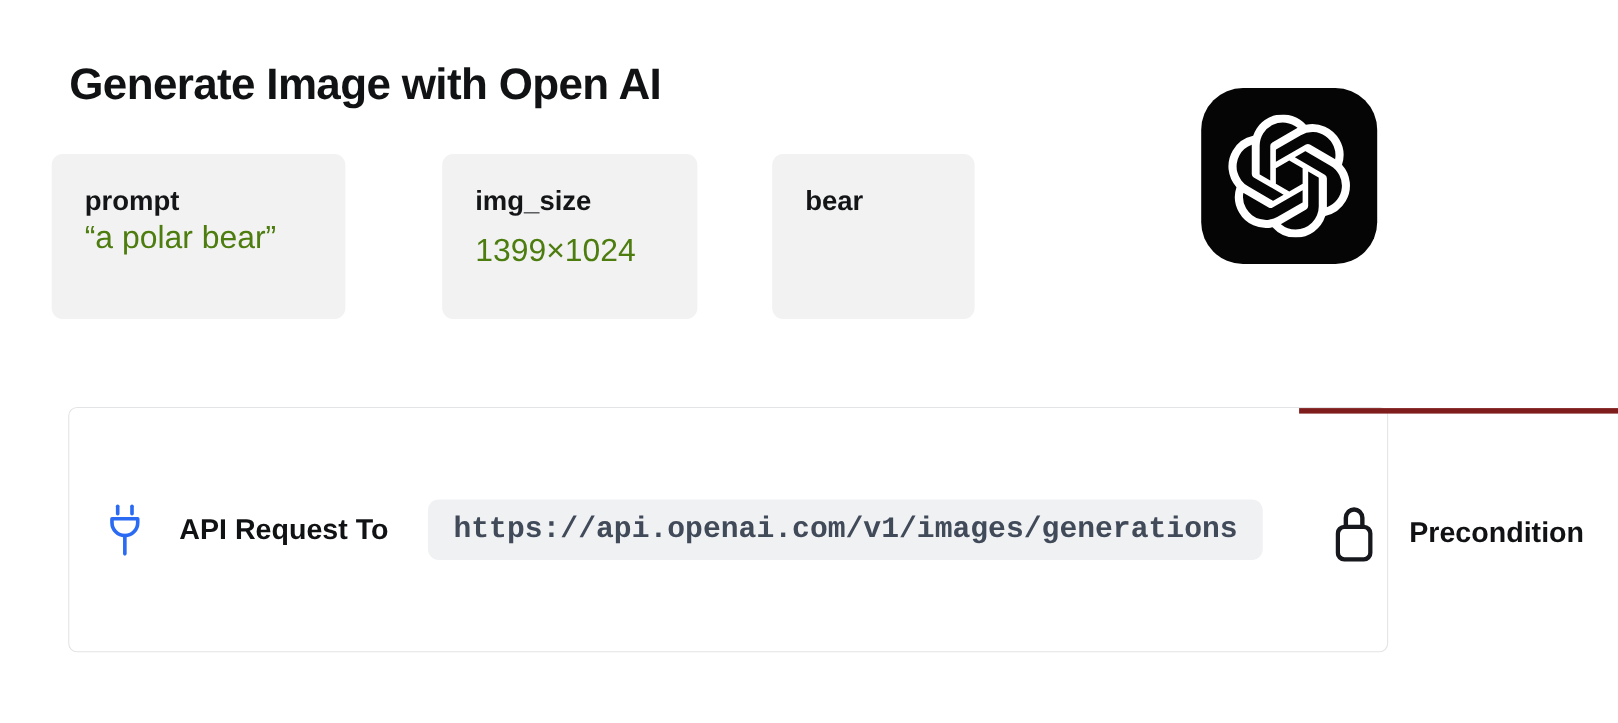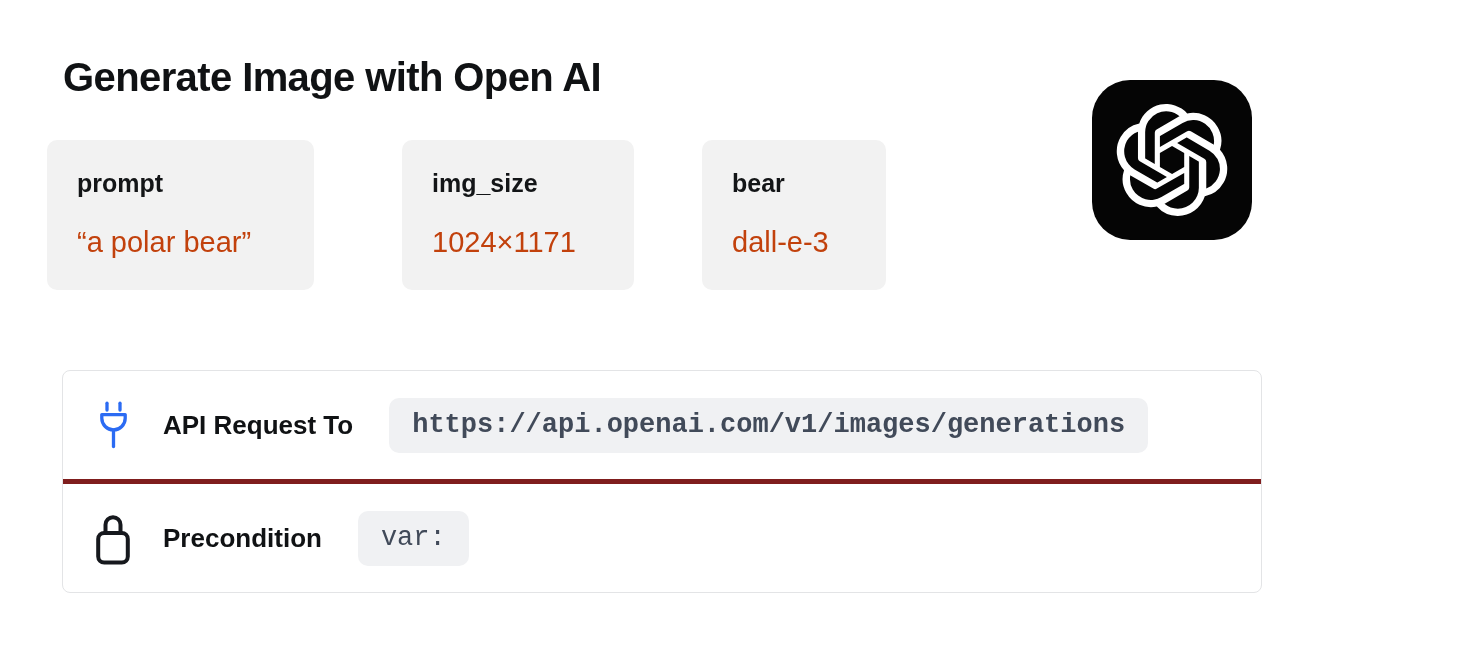--- a/index.html
+++ b/index.html
@@ -35,7 +35,7 @@
     flex-direction: column;
   }
   .param-card.c0 { left: 47px;  width: 267px; }
-  .param-card.c1 { left: 402px; width: 232px; }
+  .param-card.c1 { left: 402px; width: 232px; gap: 12px; }
   .param-card.c2 { left: 702px; width: 184px; }
 
   .param-name {

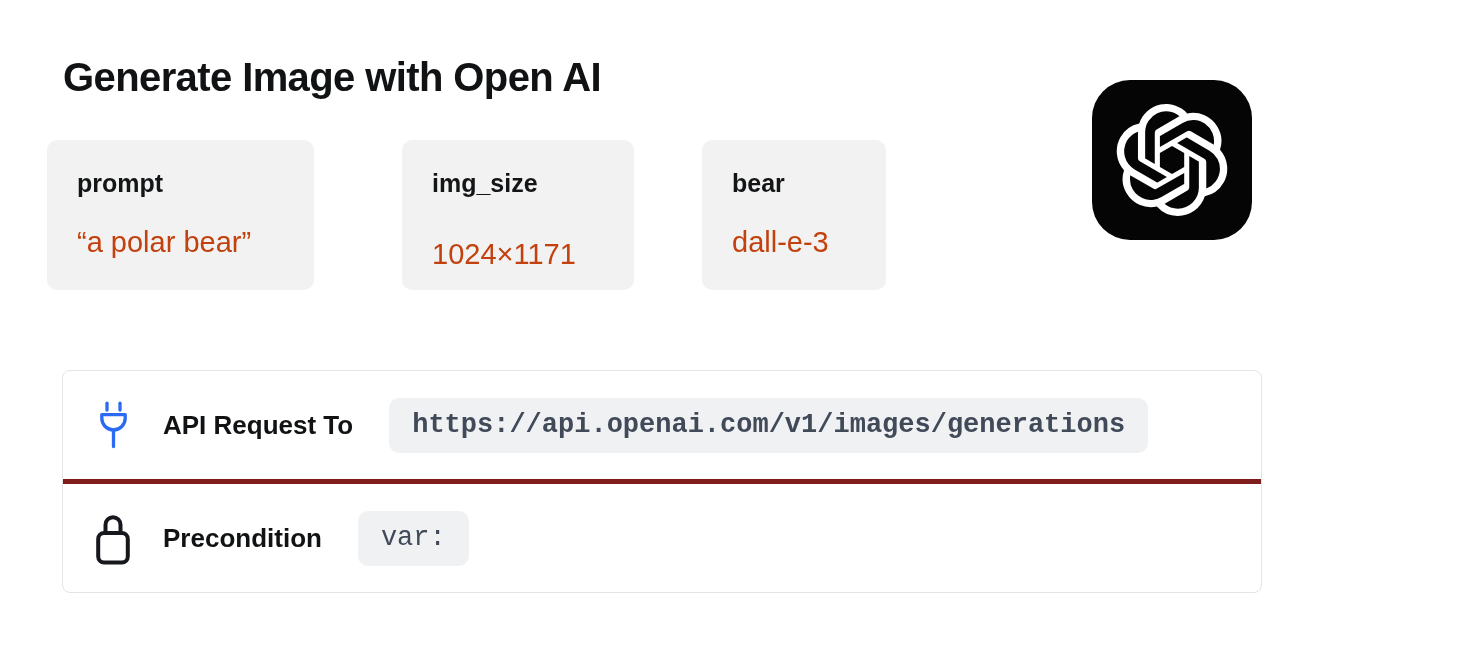--- a/index.html
+++ b/index.html
@@ -45,10 +45,9 @@
     line-height: 30px;
   }
   .param-value {
-    margin-top: 26px;
     font-size: 29px;
     font-weight: 400;
-    color: #c2410c;
+    color: #4d7c0f;
     line-height: 36px;
     white-space: nowrap;
   }

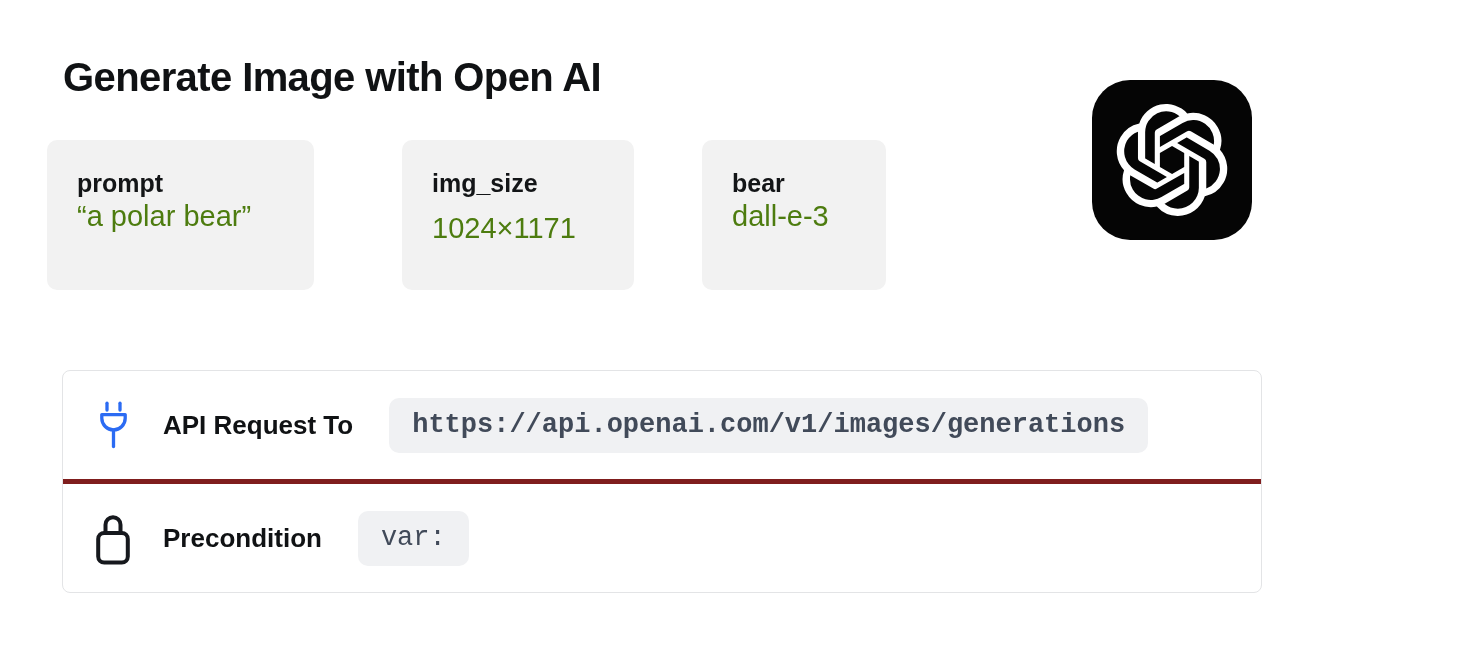--- a/index.html
+++ b/index.html
@@ -130,7 +130,7 @@
 
   <div class="param-card c1">
     <div class="param-name">img_size</div>
-    <div class="param-value">1024×1171</div>
+    <div class="param-value">1399×1024</div>
   </div>
 
   <div class="param-card c2">

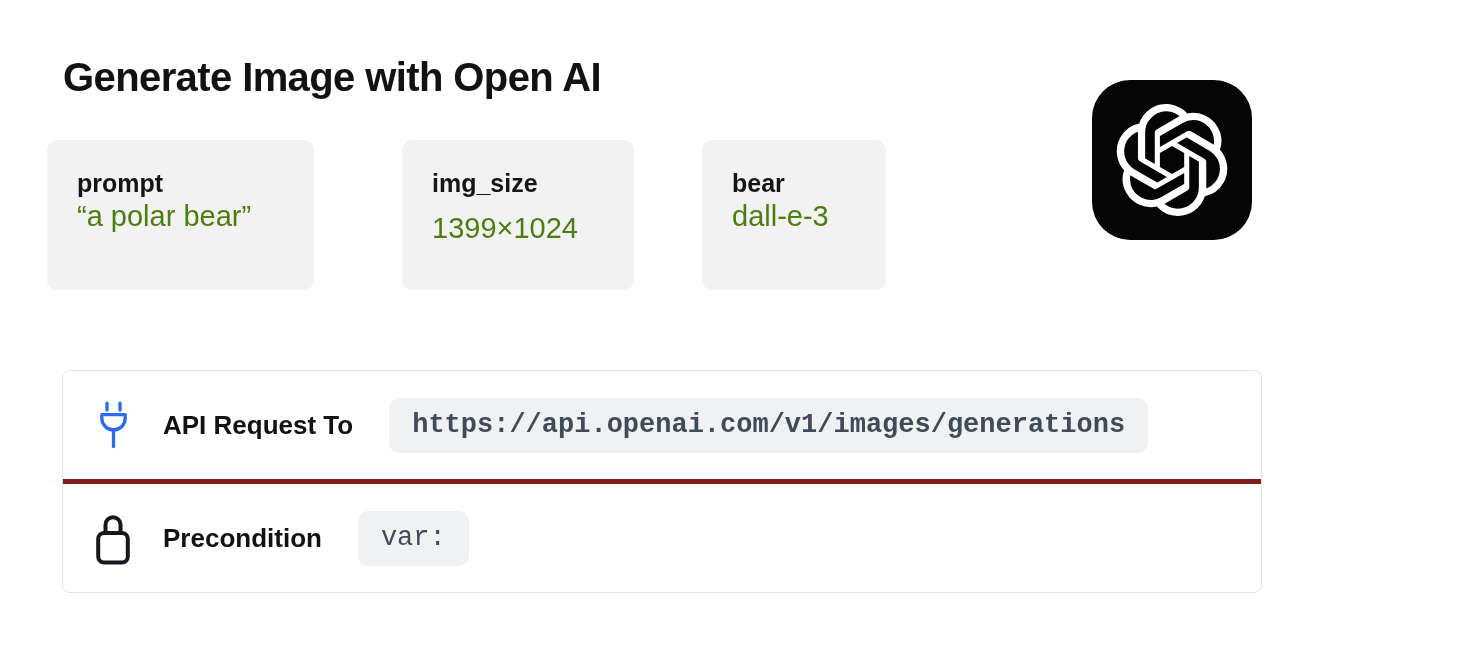--- a/index.html
+++ b/index.html
@@ -135,7 +135,6 @@
 
   <div class="param-card c2">
     <div class="param-name">bear</div>
-    <div class="param-value">dall-e-3</div>
   </div>
 
   <div class="brand-logo">

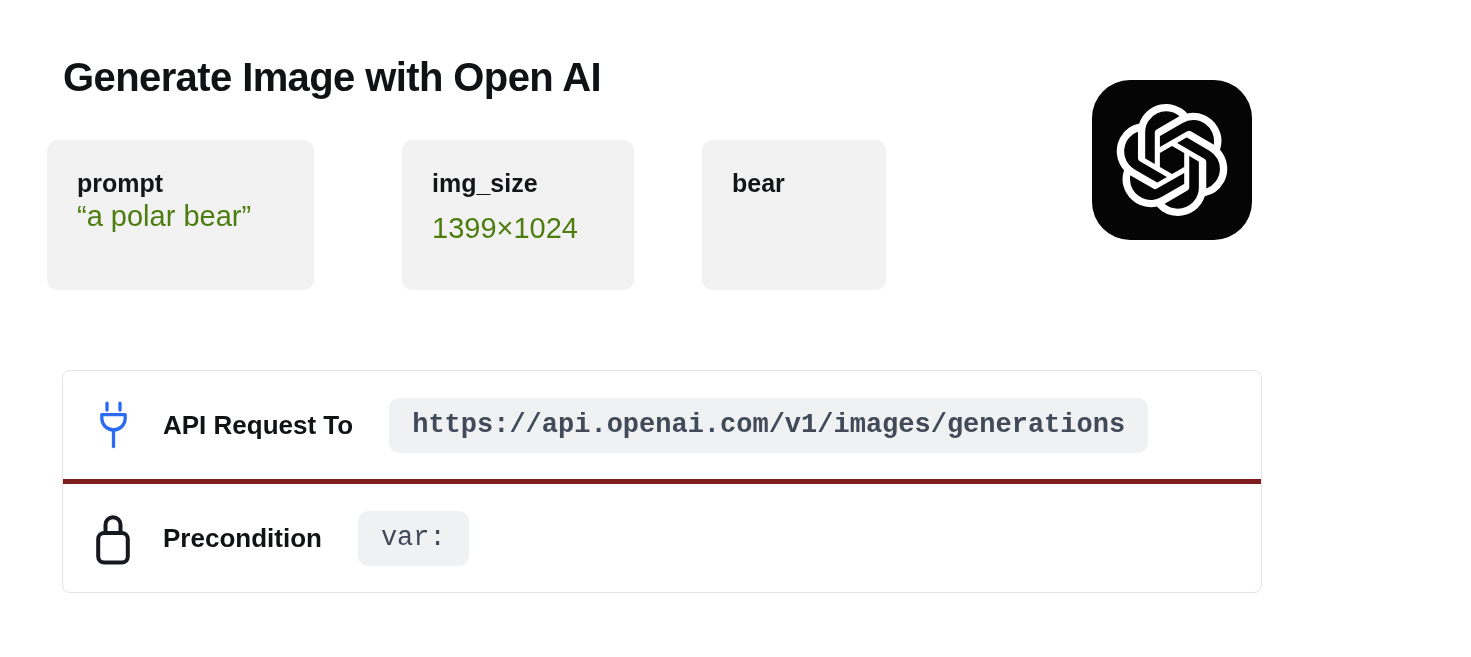--- a/index.html
+++ b/index.html
@@ -76,7 +76,6 @@
     border: 1px solid #e3e4e6;
     border-radius: 8px;
     display: flex;
-    flex-direction: column;
   }
   .panel-row {
     flex: 1;

